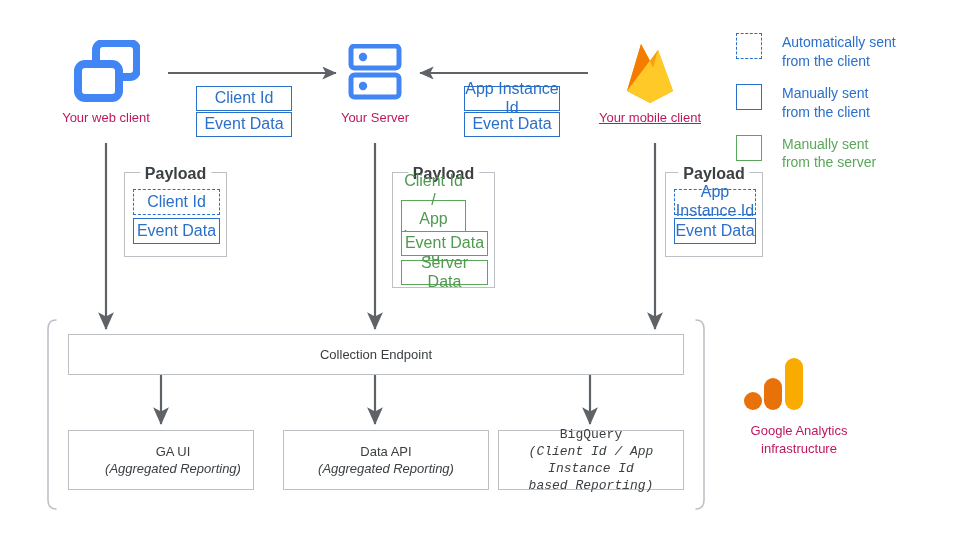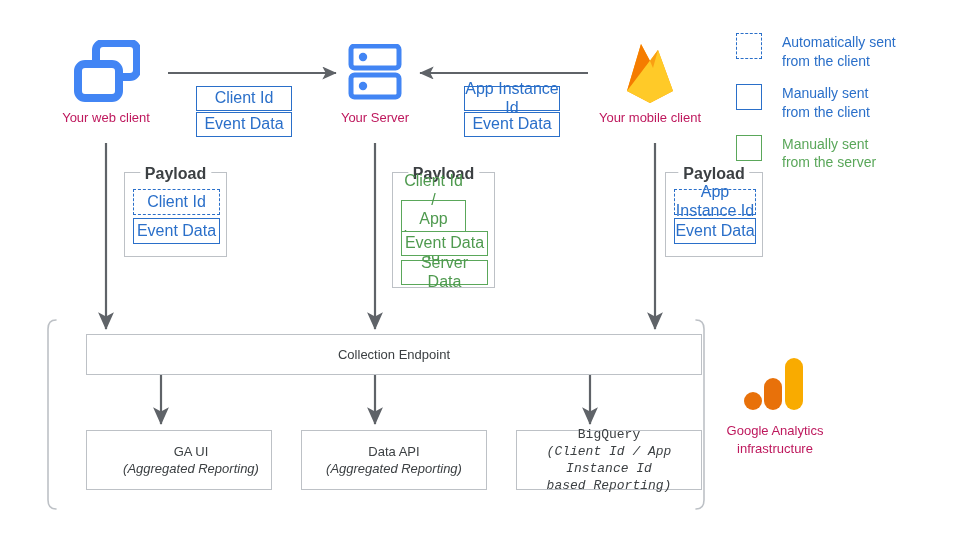--- a/index.html
+++ b/index.html
@@ -162,7 +162,7 @@
       <path d="M33,23 L41,12 L36,30 Z" fill="#F57C00" opacity="0.55"></path>
     </svg>
   </div>
-  <div class="abs node-label" style="left:570px;top:110px;width:160px;">Your mobile client</div>
+  <div class="abs node-label" style="left:570px;top:110px;width:160px;text-decoration:underline;">Your mobile client</div>
 
   <div class="abs chip blue" style="left:196px;top:86px;width:96px;height:25px;">Client Id</div>
   <div class="abs chip blue" style="left:196px;top:112px;width:96px;height:25px;">Event Data</div>

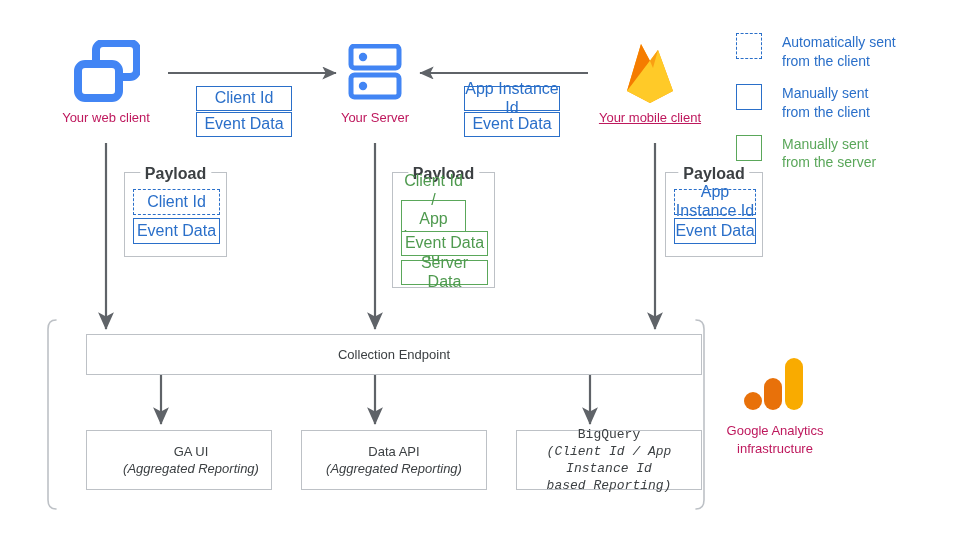--- a/index.html
+++ b/index.html
@@ -77,7 +77,6 @@
     color: #3c4043;
     font-size: 13px;
     line-height: 1.32;
-    margin-left: 18px;
   }
   .grey-box .sub { font-style: italic; }
 

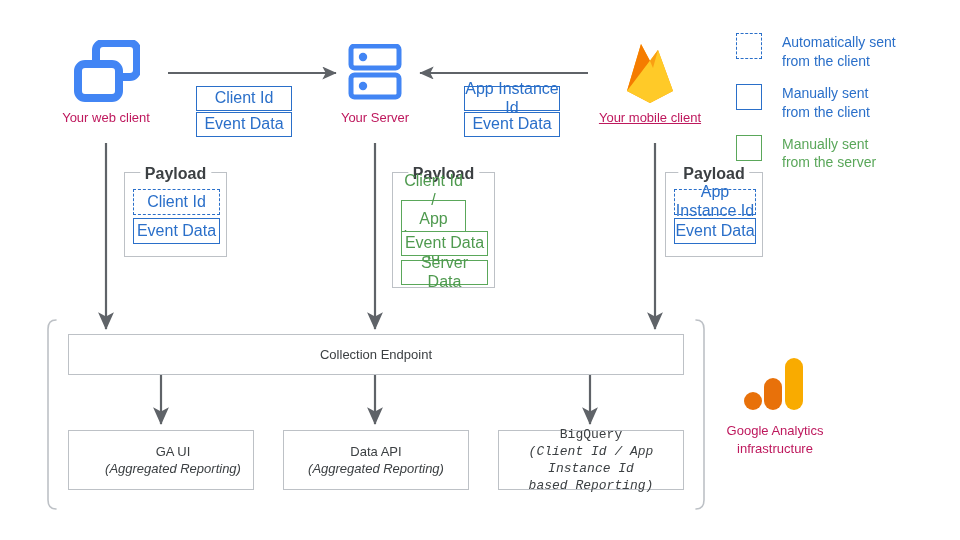--- a/index.html
+++ b/index.html
@@ -216,7 +216,7 @@
       <circle cx="9" cy="43" r="9" fill="#E8710A"></circle>
     </svg>
   </div>
-  <div class="abs node-label" style="left:690px;top:422px;width:170px;line-height:1.4;text-align:center;">
+  <div class="abs node-label" style="left:714px;top:422px;width:170px;line-height:1.4;text-align:center;">
     <div>Google Analytics</div>
     <div>infrastructure</div>
   </div>

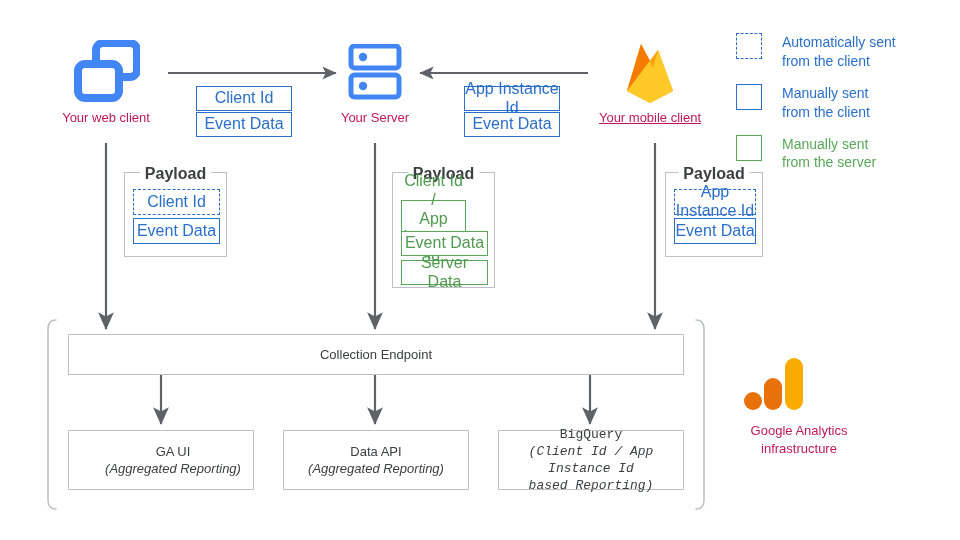--- a/index.html
+++ b/index.html
@@ -198,7 +198,7 @@
     <div class="sub">(Aggregated Reporting)</div>
   </div>
 
-  <div class="abs grey-box" style="left:283px;top:430px;width:186px;height:60px;">
+  <div class="abs grey-box" style="left:283px;top:430px;width:206px;height:60px;">
     <div>Data API</div>
     <div class="sub">(Aggregated Reporting)</div>
   </div>

